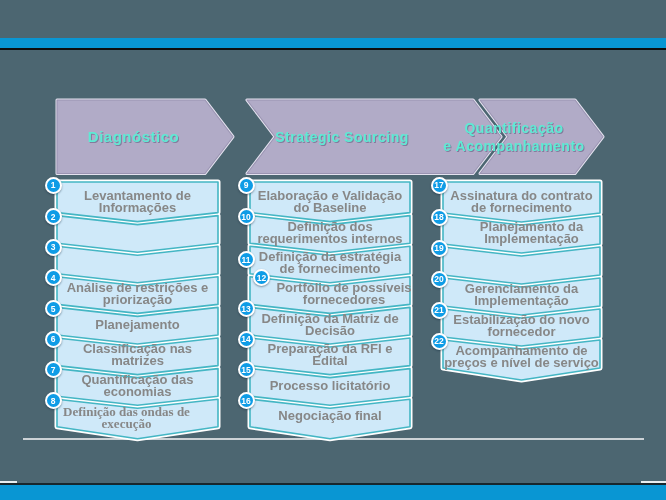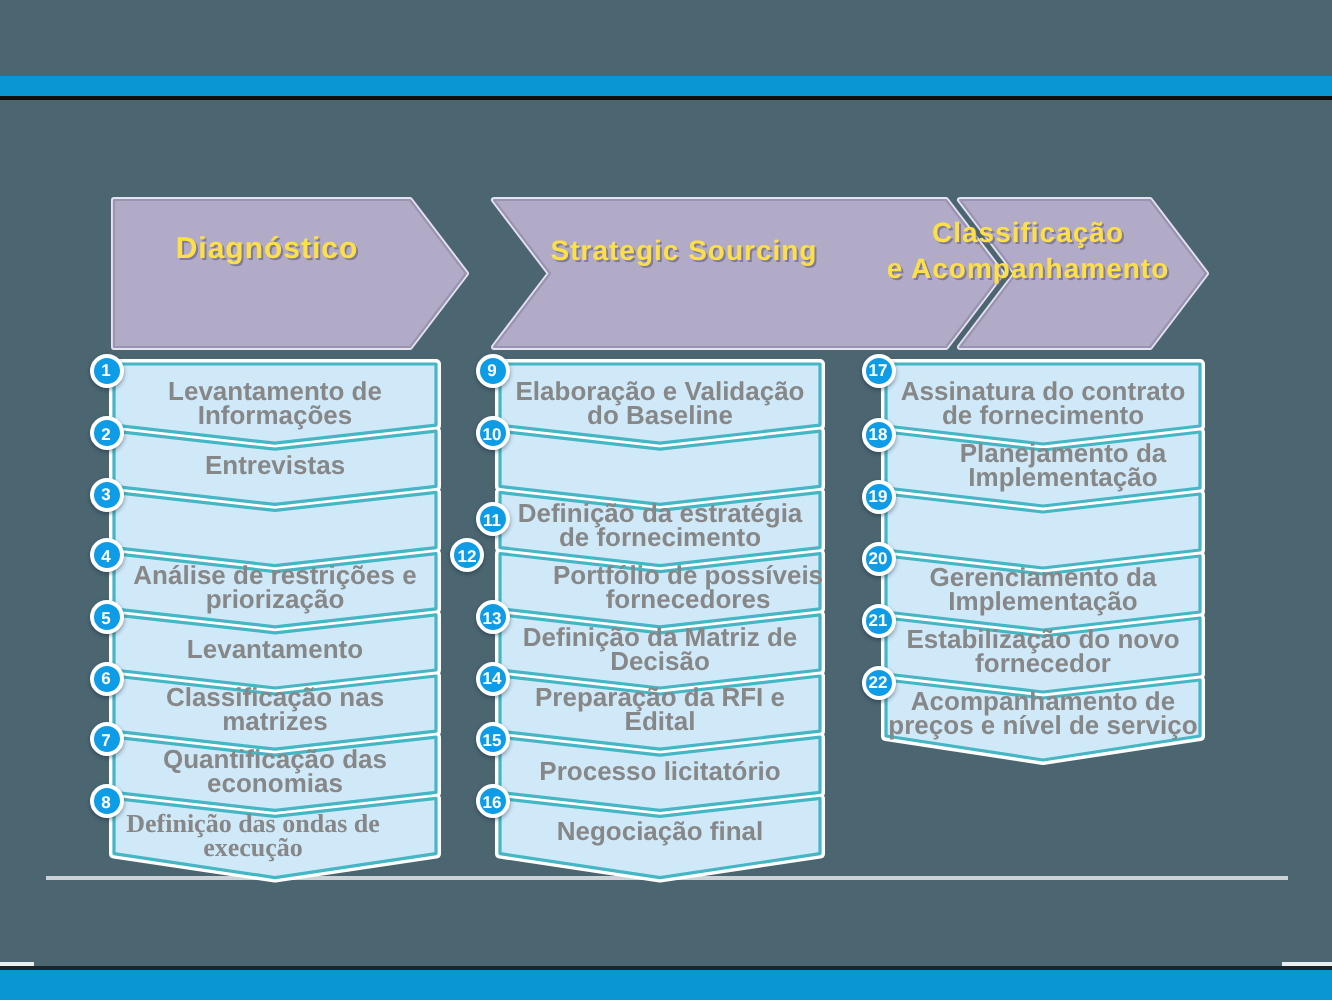--- a/index.html
+++ b/index.html
@@ -23,9 +23,9 @@
   .banner-halo{fill:#ffffff;stroke:#ffffff;stroke-width:5;stroke-linejoin:round;}
   .banner{fill:#cfe9f9;stroke:#44b6c4;stroke-width:1.6;stroke-linejoin:round;}
   .phase-label{
-    position:absolute;top:88px;height:73px;display:flex;flex-direction:column;
+    position:absolute;top:100px;height:73px;display:flex;flex-direction:column;
     align-items:center;justify-content:center;text-align:center;
-    color:#fde047;font-weight:bold;font-size:14px;letter-spacing:.5px;
+    color:#5eead4;font-weight:bold;font-size:14px;letter-spacing:.5px;
     text-shadow:1px 1px 0 rgba(104,99,134,.65);line-height:18px;
   }
   .phase-1{font-size:15px;}

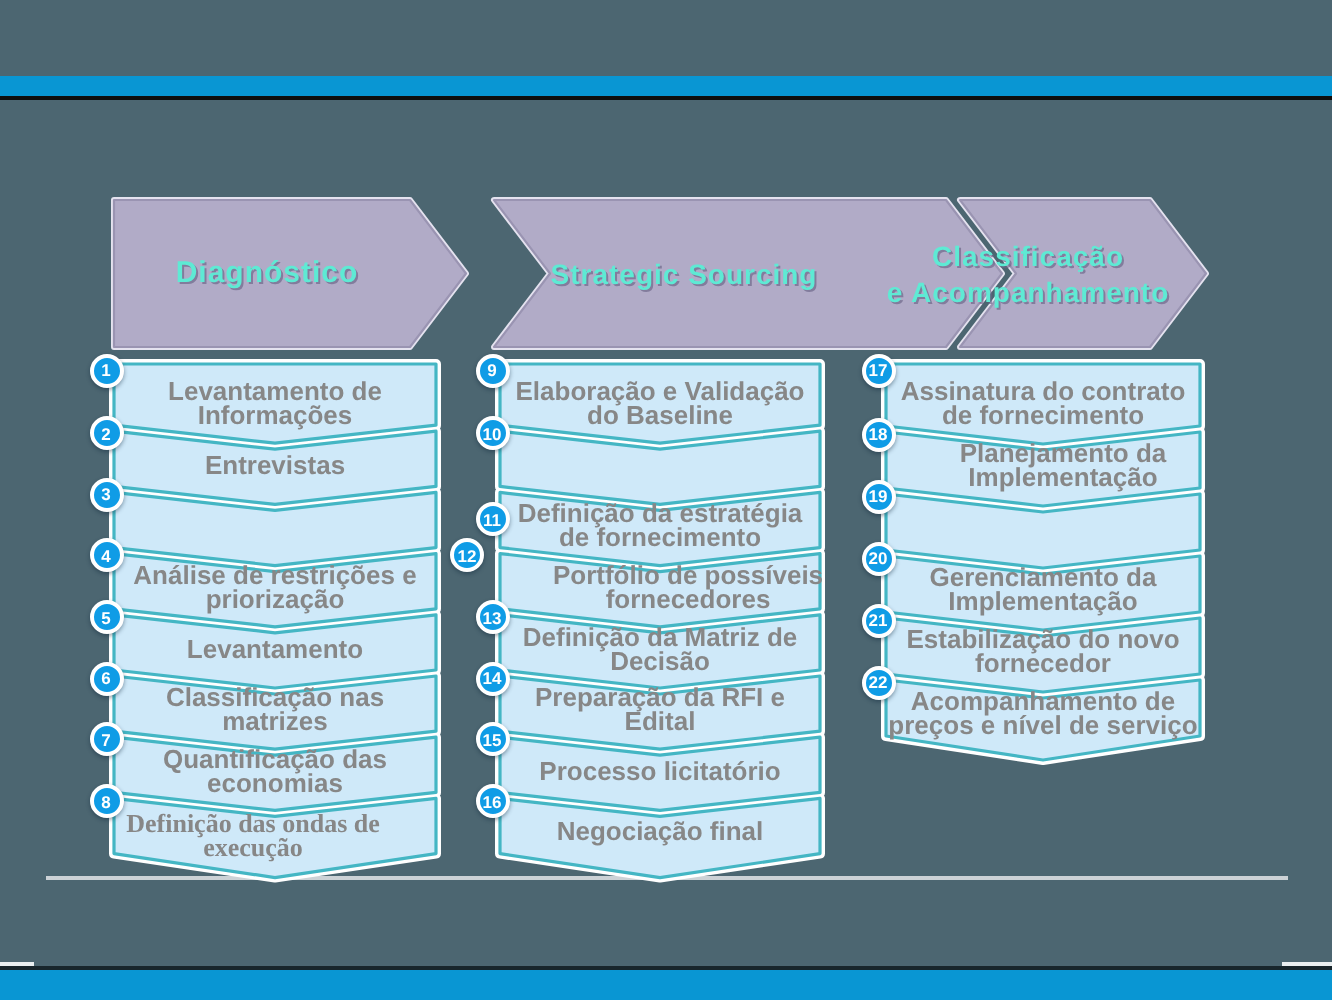--- a/index.html
+++ b/index.html
@@ -73,7 +73,7 @@
   <div class="phase-label phase-1" style="left:57px;width:153px;">Diagnóstico</div>
   <div class="phase-label" style="left:258px;width:168px;">Strategic Sourcing</div>
   <div class="phase-label" style="left:424px;width:180px;">
-    <span>Classificação</span>
+    <span>Quantificação</span>
     <span>e Acompanhamento</span>
   </div>
 

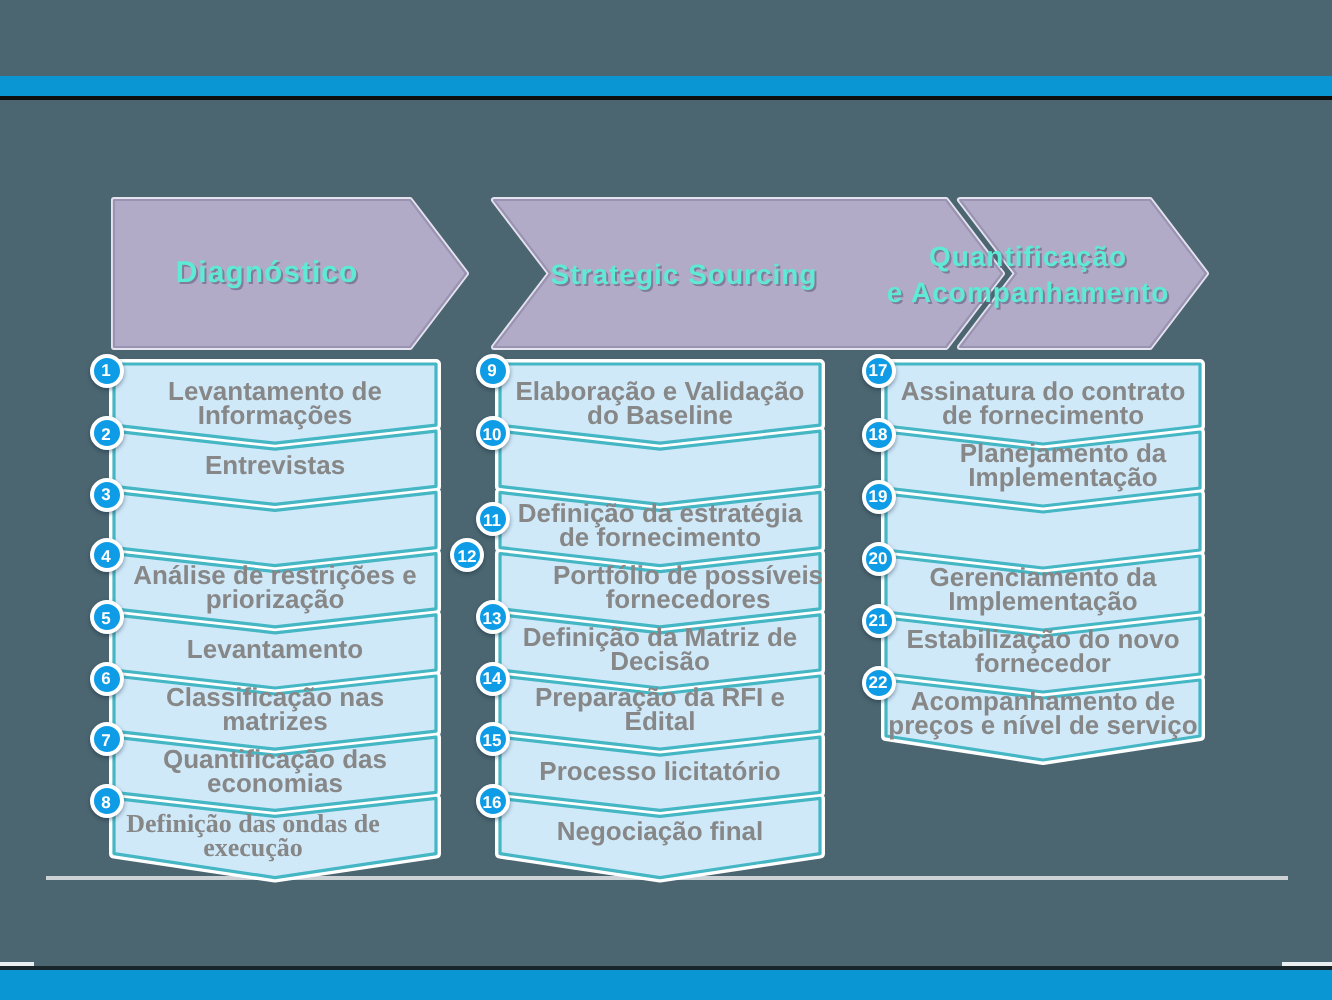--- a/index.html
+++ b/index.html
@@ -80,7 +80,6 @@
   <div class="badge" style="left:44.5px;top:176.5px;">1</div>
   <div class="step-label" style="left:59px;top:189px;width:157px;">Levantamento de Informações</div>
   <div class="badge" style="left:44.5px;top:208px;">2</div>
-  <div class="step-label" style="left:59px;top:219.5px;width:157px;">Entrevistas</div>
   <div class="badge" style="left:44.5px;top:238.5px;">3</div>
   <div class="badge" style="left:44.5px;top:269px;">4</div>
   <div class="step-label" style="left:59px;top:280.5px;width:157px;">Análise de restrições e priorização</div>

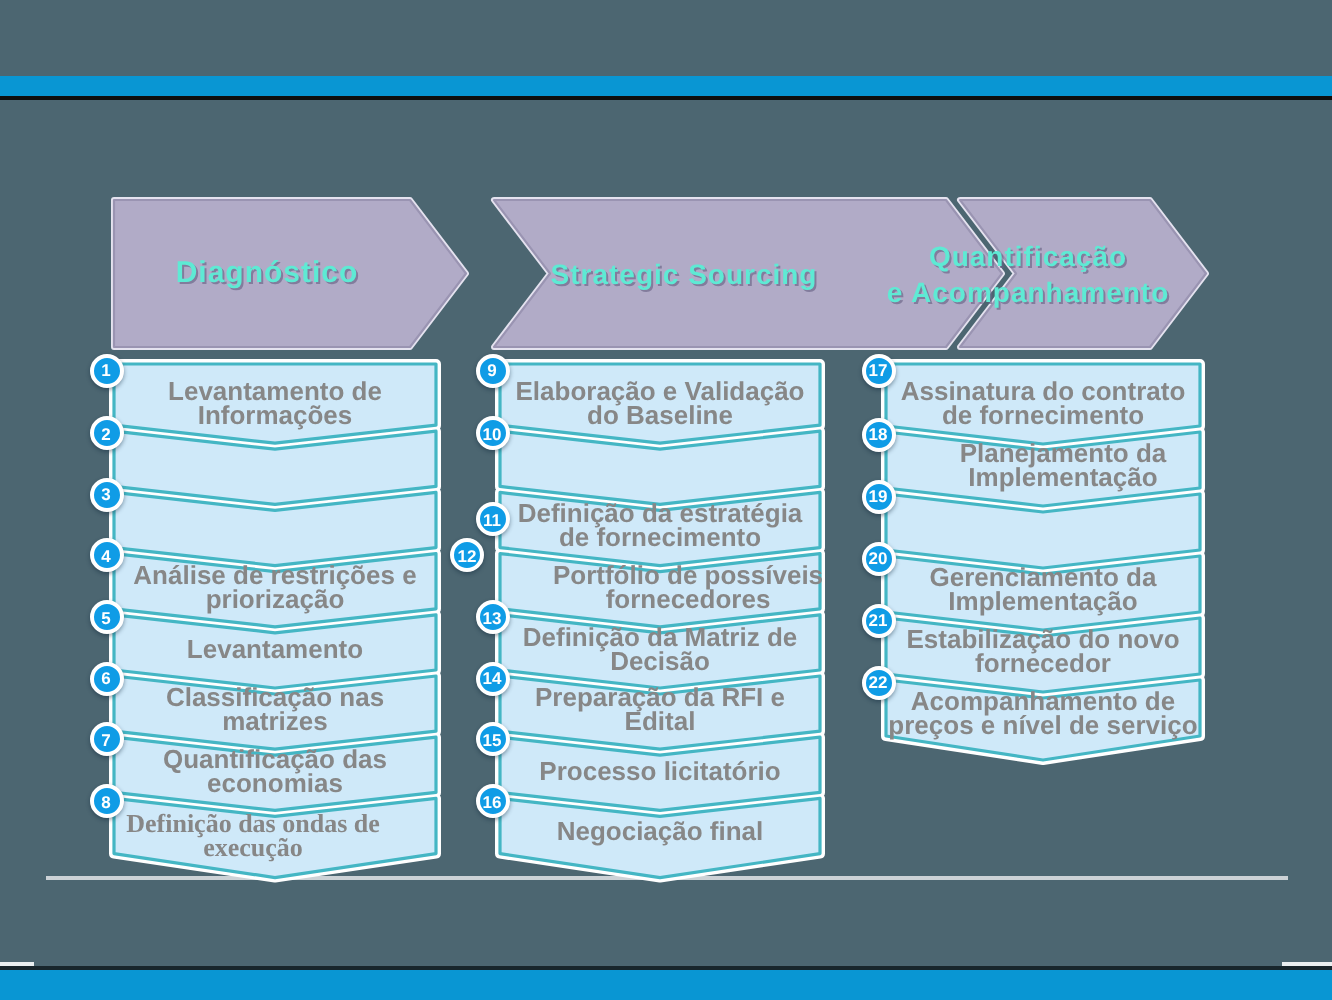--- a/index.html
+++ b/index.html
@@ -95,6 +95,7 @@
   <div class="badge" style="left:237.5px;top:176.5px;">9</div>
   <div class="step-label" style="left:252px;top:189px;width:156px;">Elaboração e Validação do Baseline</div>
   <div class="badge" style="left:237.5px;top:208px;">10</div>
+  <div class="step-label" style="left:252px;top:219.5px;width:156px;">Definição dos requerimentos internos</div>
   <div class="badge" style="left:237.5px;top:251px;">11</div>
   <div class="step-label" style="left:252px;top:250px;width:156px;">Definição da estratégia de fornecimento</div>
   <div class="badge" style="left:225px;top:269px;">12</div>

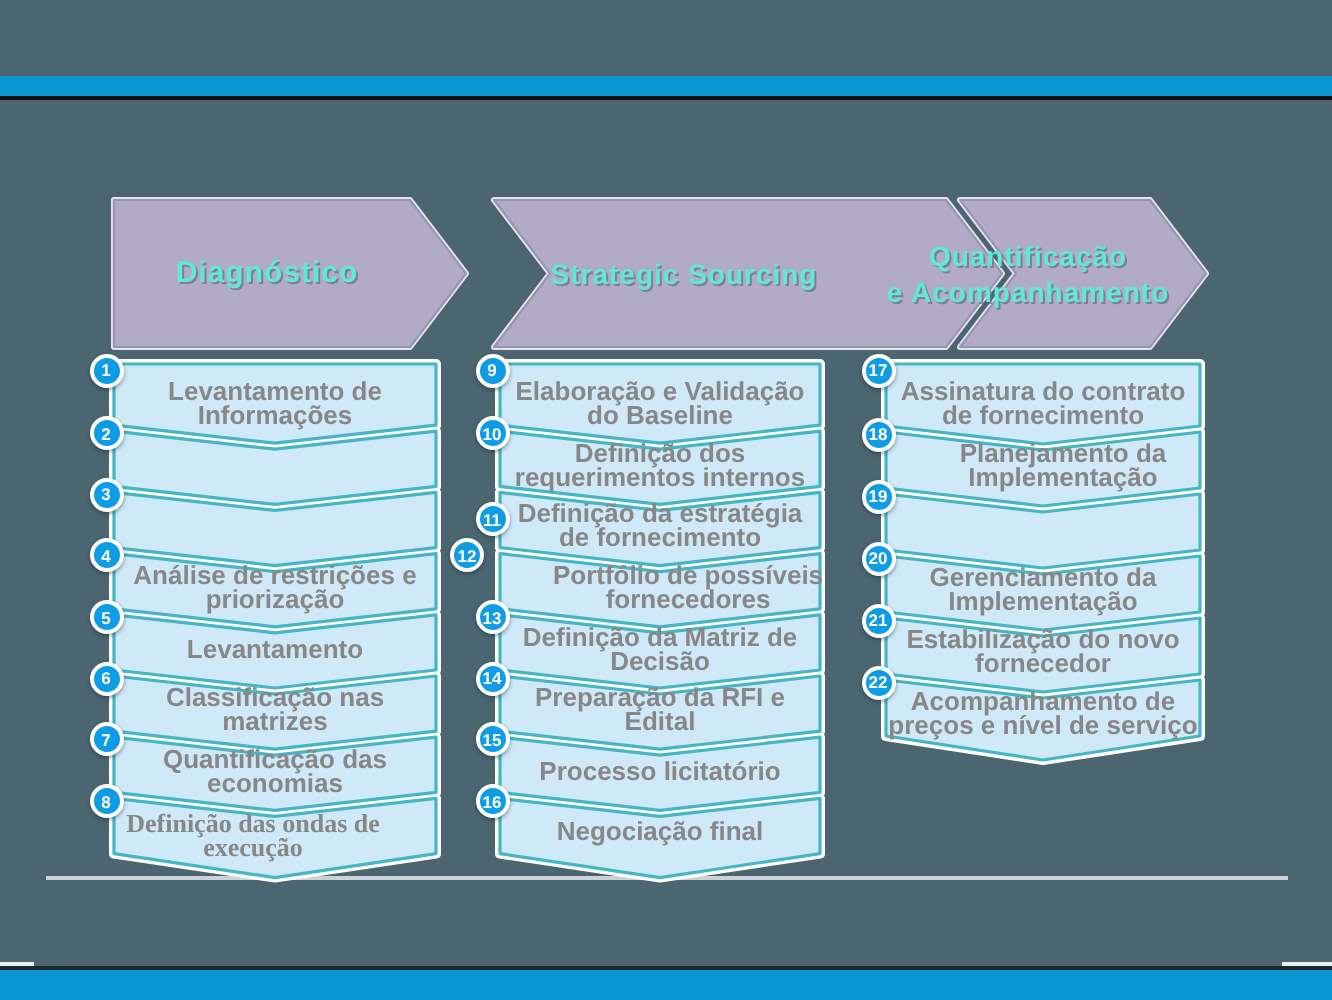--- a/index.html
+++ b/index.html
@@ -98,7 +98,7 @@
   <div class="step-label" style="left:252px;top:219.5px;width:156px;">Definição dos requerimentos internos</div>
   <div class="badge" style="left:237.5px;top:251px;">11</div>
   <div class="step-label" style="left:252px;top:250px;width:156px;">Definição da estratégia de fornecimento</div>
-  <div class="badge" style="left:225px;top:269px;">12</div>
+  <div class="badge" style="left:253px;top:269px;">12</div>
   <div class="step-label" style="left:252px;top:280.5px;width:184px;">Portfólio de possíveis fornecedores</div>
   <div class="badge" style="left:237.5px;top:300px;">13</div>
   <div class="step-label" style="left:252px;top:311.5px;width:156px;">Definição da Matriz de Decisão</div>

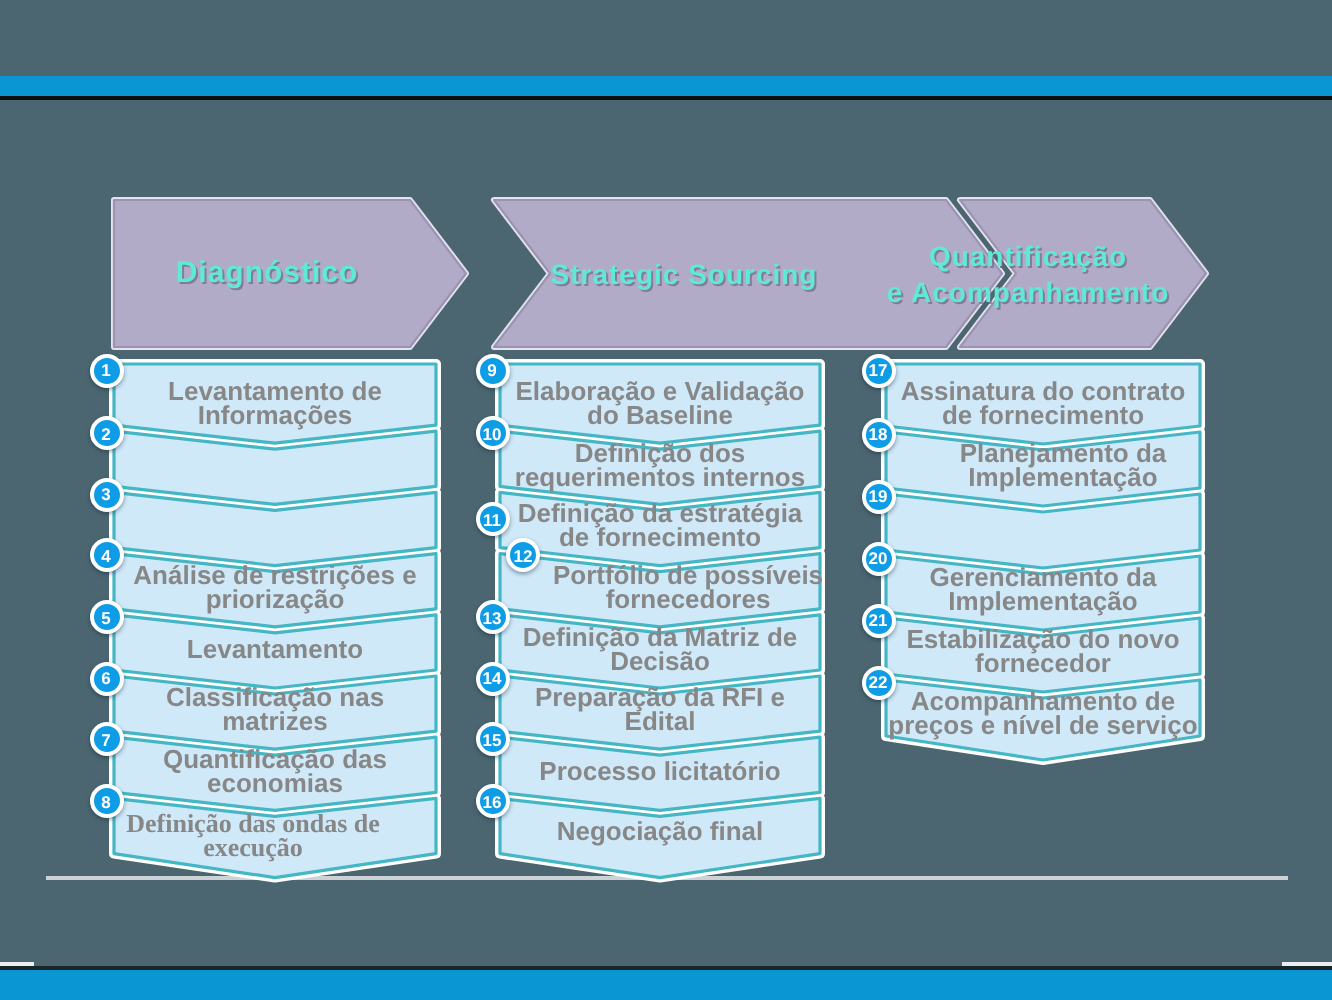--- a/index.html
+++ b/index.html
@@ -84,7 +84,7 @@
   <div class="badge" style="left:44.5px;top:269px;">4</div>
   <div class="step-label" style="left:59px;top:280.5px;width:157px;">Análise de restrições e priorização</div>
   <div class="badge" style="left:44.5px;top:300px;">5</div>
-  <div class="step-label" style="left:59px;top:311.5px;width:157px;">Levantamento</div>
+  <div class="step-label" style="left:59px;top:311.5px;width:157px;">Planejamento</div>
   <div class="badge" style="left:44.5px;top:330.5px;">6</div>
   <div class="step-label" style="left:59px;top:342px;width:157px;">Classificação nas matrizes</div>
   <div class="badge" style="left:44.5px;top:361px;">7</div>

